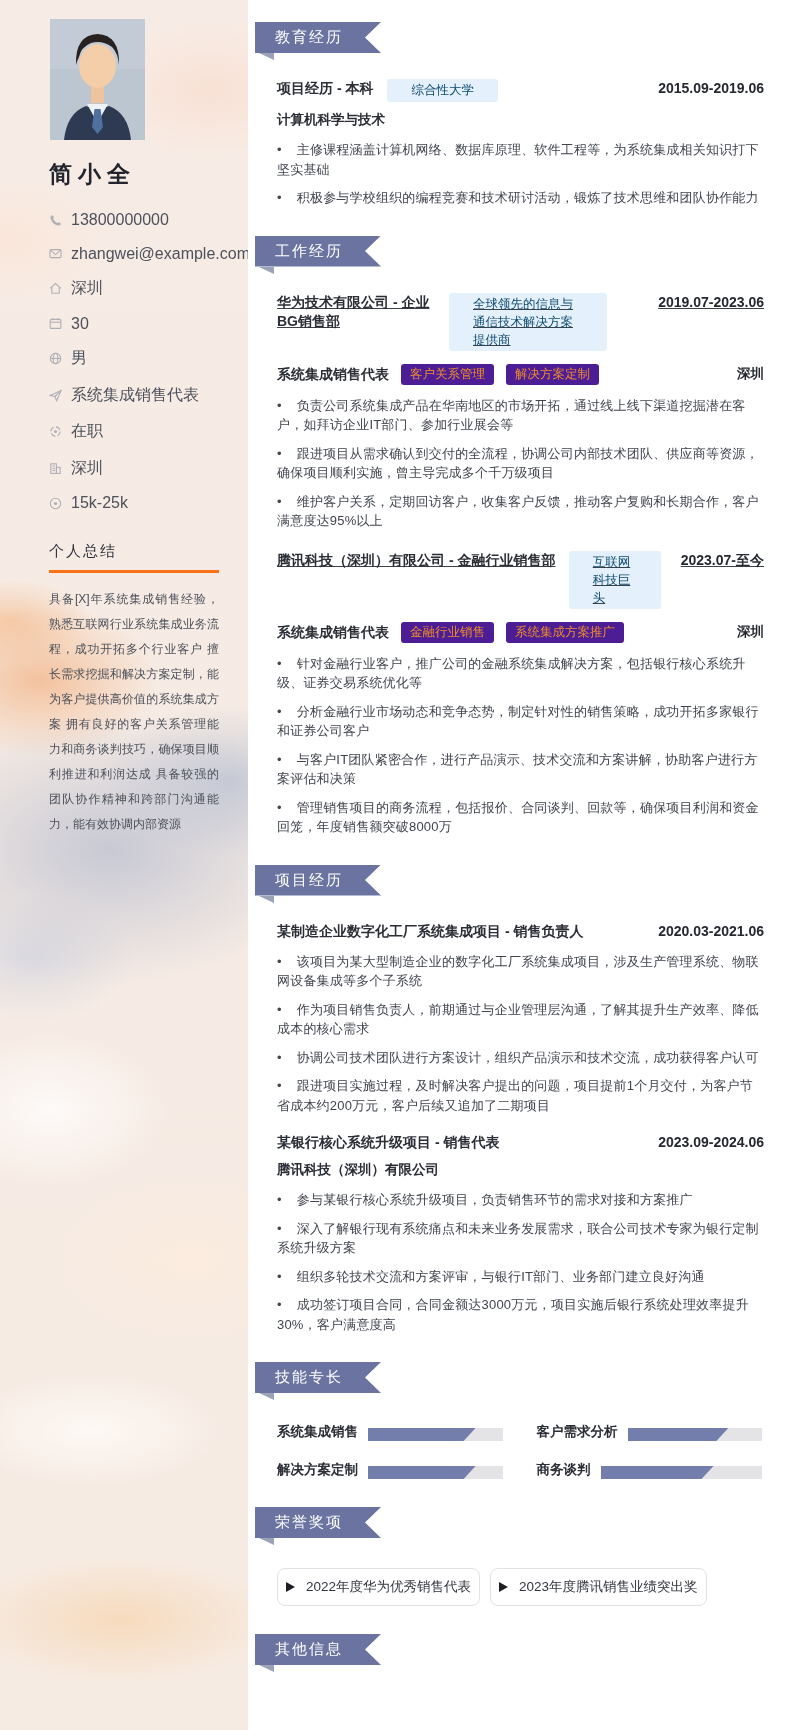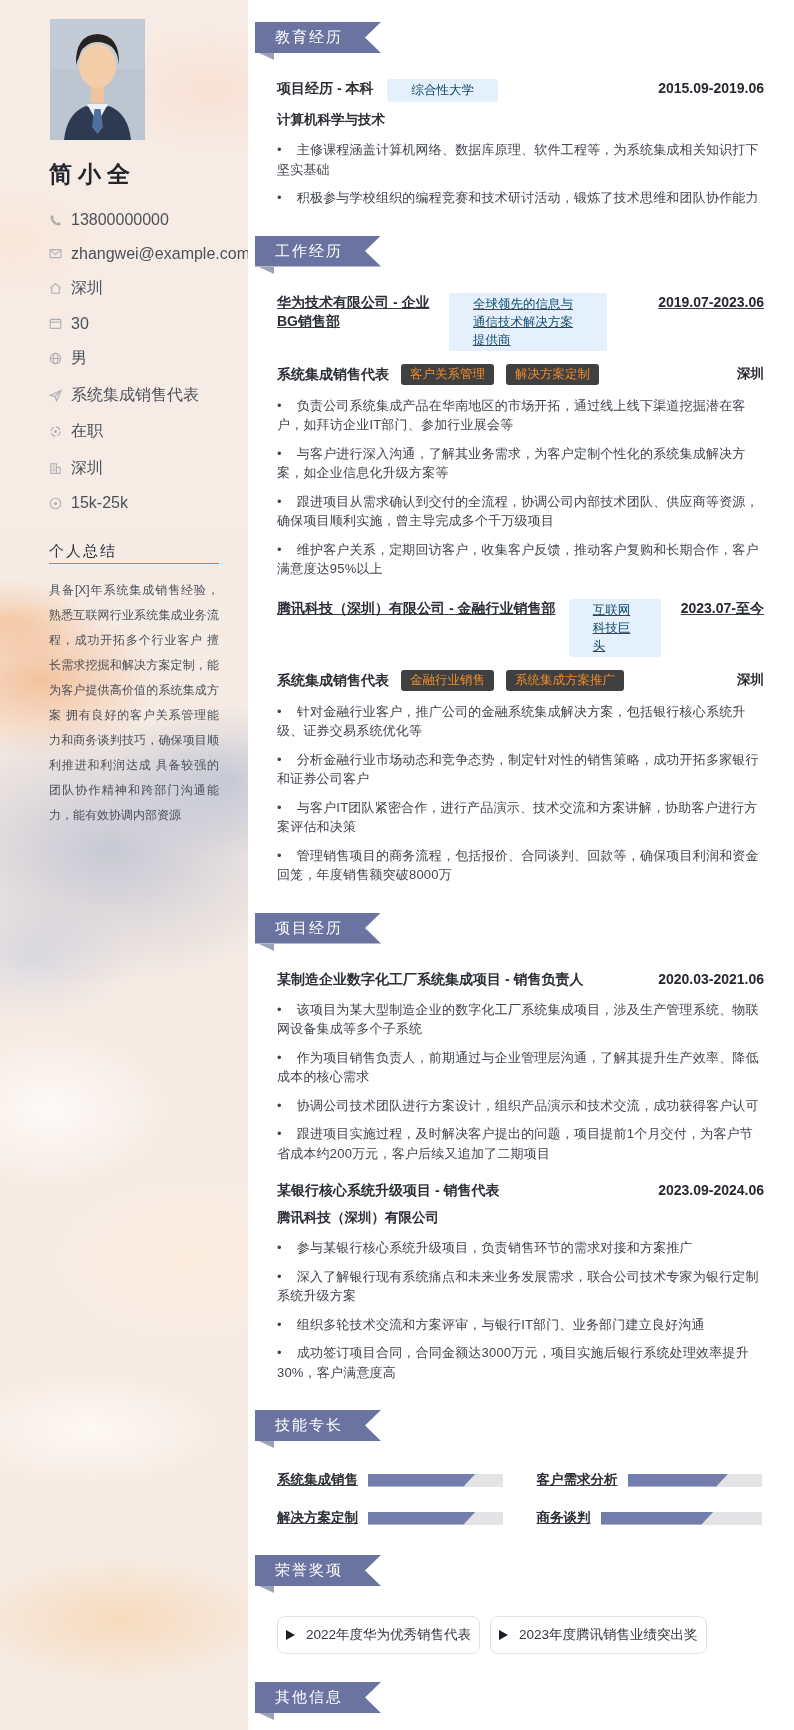--- a/index.html
+++ b/index.html
@@ -51,7 +51,7 @@
   .entry-title { font-size:14px; font-weight:700; color:#2b2e36; line-height:19px; }
   .date { margin-left:auto; font-size:14px; font-weight:700; color:#25282f; white-space:nowrap; line-height:19px; }
   .tag-blue { background:#e4f0fc; color:#0c4a6e; font-size:12.5px; line-height:19px; padding:2px 24px; border-radius:3px; margin-left:14px; }
-  .tag-orange { background:#404040; color:#ed8c2b; font-size:12.5px; line-height:17px; padding:2px 9px; border-radius:3px; margin-left:12px; white-space:nowrap; }
+  .tag-orange { background:#4c1d95; color:#ed8c2b; font-size:12.5px; line-height:17px; padding:2px 9px; border-radius:3px; margin-left:12px; white-space:nowrap; }
   .loc { margin-left:auto; font-size:13.5px; font-weight:700; color:#25282f; }
 
   .bullets { margin-top:11px; }

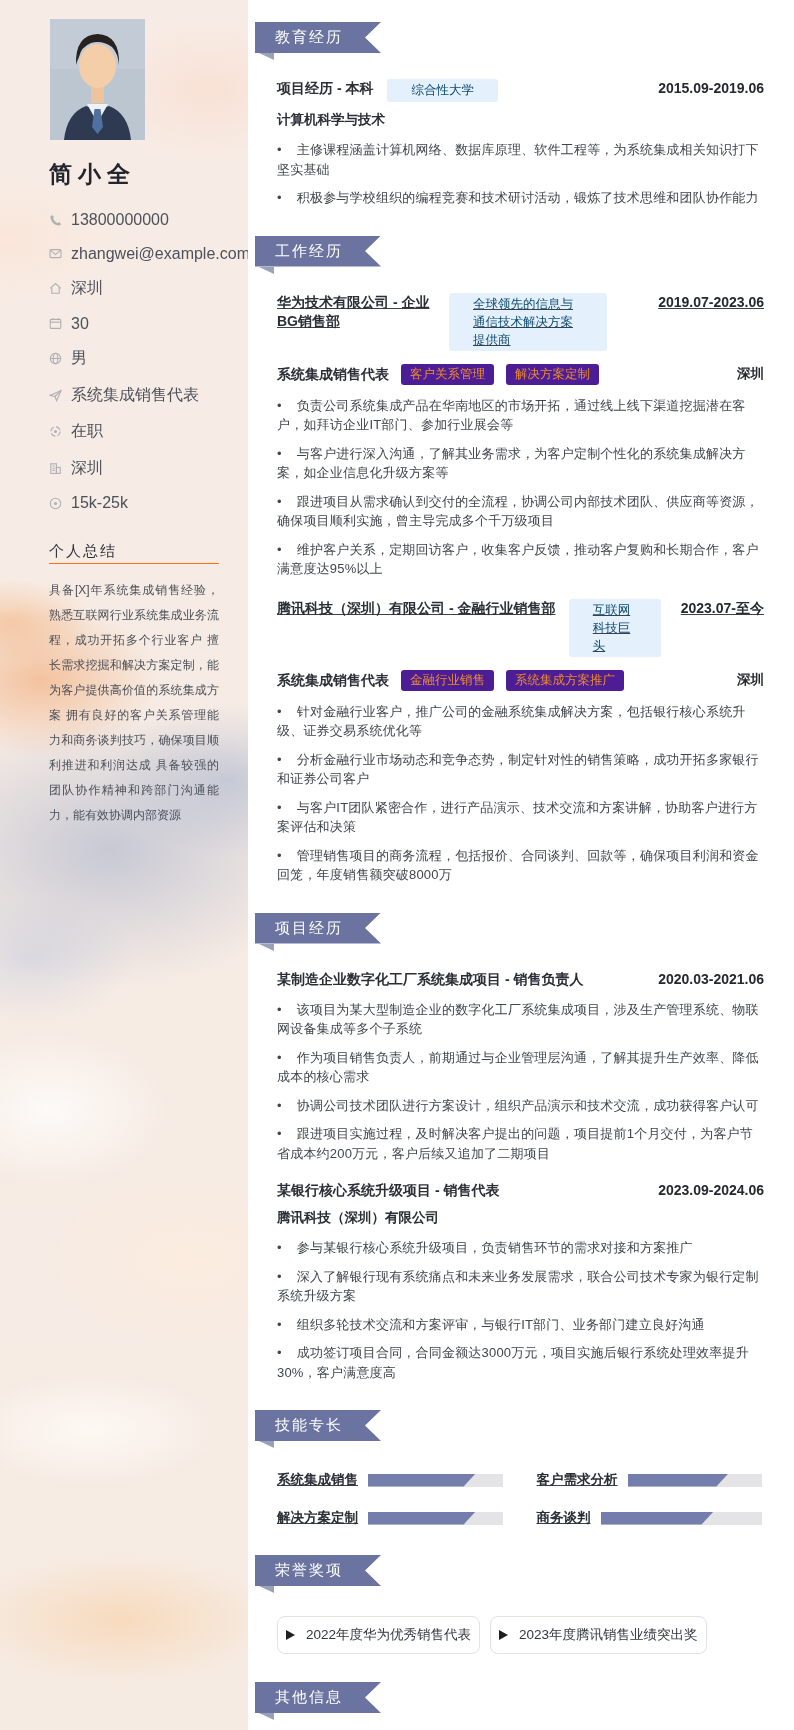--- a/index.html
+++ b/index.html
@@ -229,7 +229,6 @@
         </div>
         <div class="bullets">
           <div class="bullet"><span class="dot">•</span><span>负责公司系统集成产品在华南地区的市场开拓，通过线上线下渠道挖掘潜在客户，如拜访企业IT部门、参加行业展会等</span></div>
-          <div class="bullet"><span class="dot">•</span><span>与客户进行深入沟通，了解其业务需求，为客户定制个性化的系统集成解决方案，如企业信息化升级方案等</span></div>
           <div class="bullet"><span class="dot">•</span><span>跟进项目从需求确认到交付的全流程，协调公司内部技术团队、供应商等资源，确保项目顺利实施，曾主导完成多个千万级项目</span></div>
           <div class="bullet"><span class="dot">•</span><span>维护客户关系，定期回访客户，收集客户反馈，推动客户复购和长期合作，客户满意度达95%以上</span></div>
         </div>

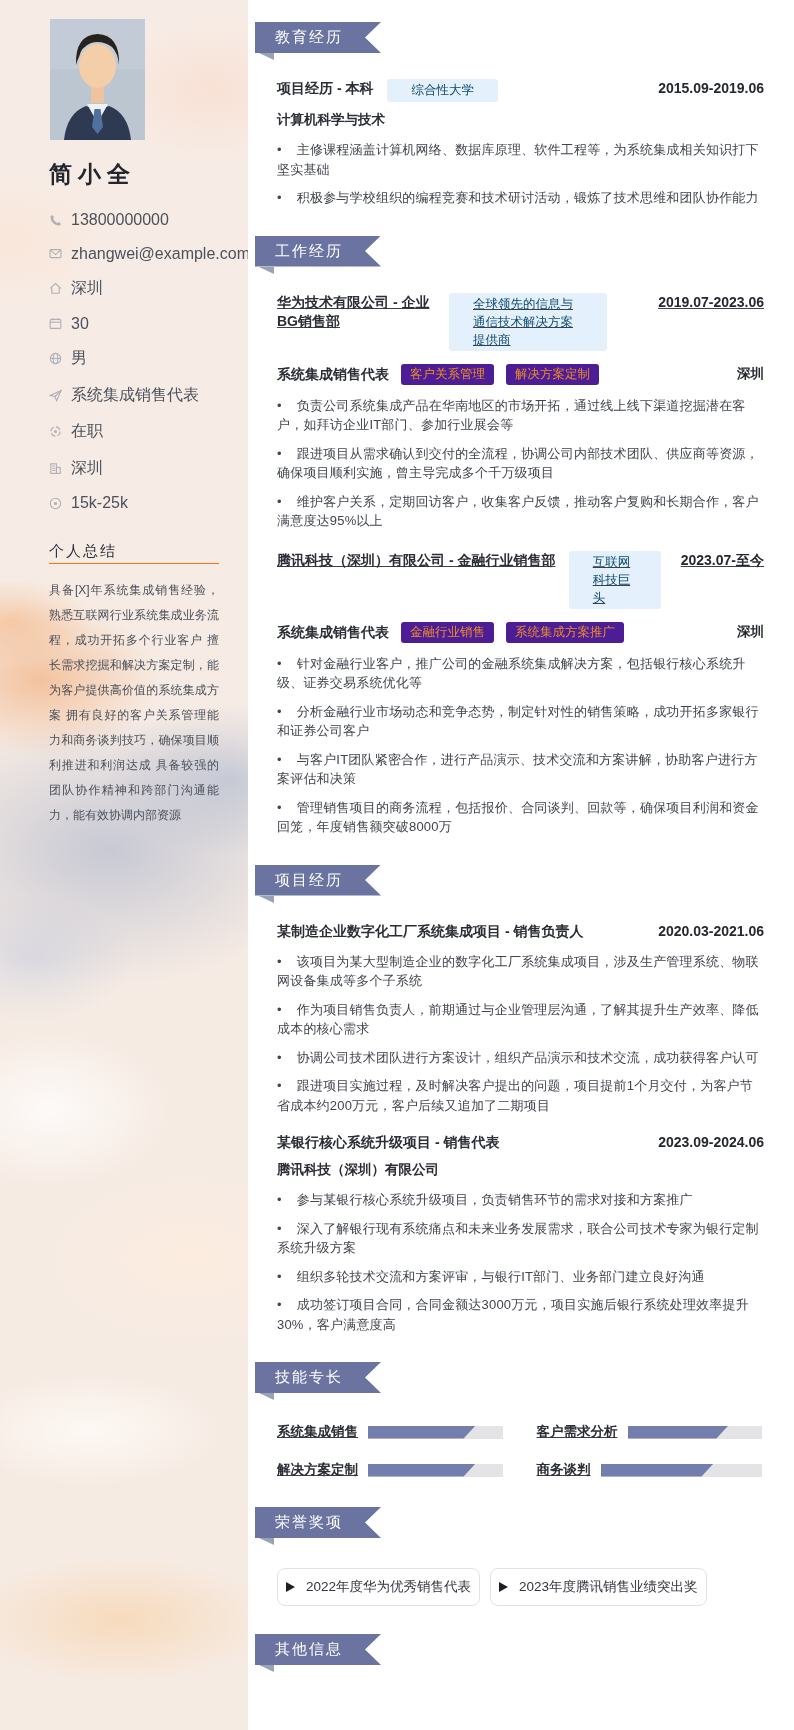--- a/index.html
+++ b/index.html
@@ -33,7 +33,7 @@
   .cicon { width:13px; height:13px; margin-right:9px; flex:none; opacity:.75; }
   .cicon svg { display:block; width:13px; height:13px; }
   .summary { margin-top:30px; width:170px; }
-  .summary-title { font-size:15px; color:#2c313c; letter-spacing:2px; padding-bottom:2px; border-bottom:1px solid #f97316; }
+  .summary-title { font-size:15px; color:#2c313c; letter-spacing:2px; padding-bottom:9px; border-bottom:3px solid #f97316; }
   .summary-text { margin-top:14px; font-size:12px; line-height:25px; color:#4b505a; text-align:justify; }
 
   

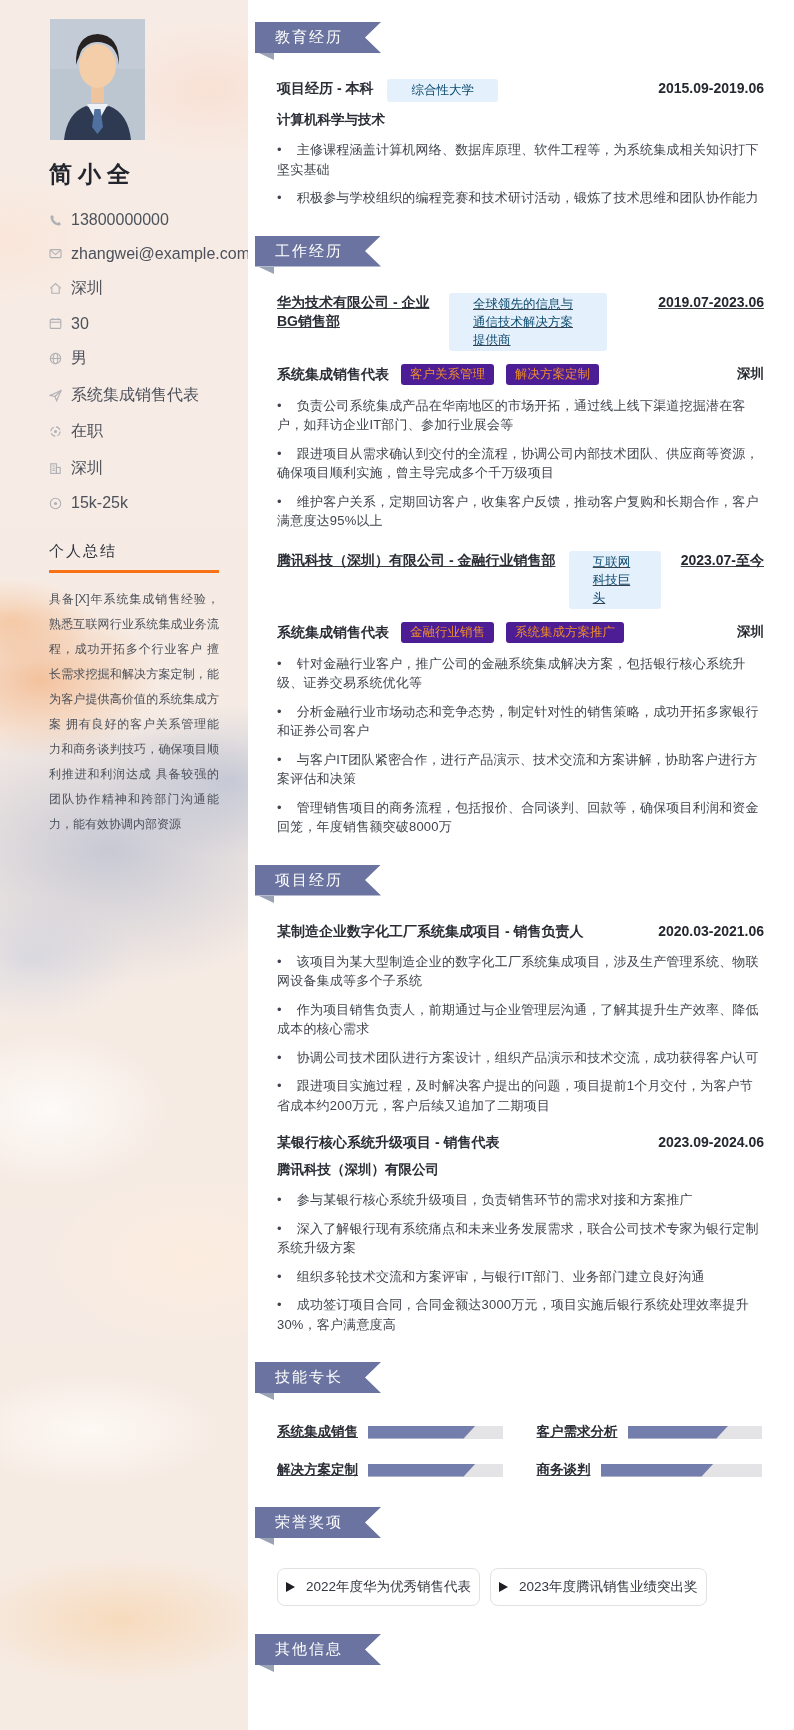--- a/index.html
+++ b/index.html
@@ -69,7 +69,7 @@
   .subtitle { margin-top:9px; font-size:13.5px; font-weight:700; color:#2b2e36; }
 
   .skills-grid { display:grid; grid-template-columns:1fr 1fr; column-gap:34px; row-gap:20px; margin-top:4px; padding-right:2px; }
-  .skill { display:flex; align-items:center;text-decoration:underline; }
+  .skill { display:flex; align-items:flex-end; }
   .skill-label { font-size:13.5px; font-weight:700; color:#2b2e36; margin-right:10px; white-space:nowrap; }
   .skill-track { flex:1; height:13px; background:#e4e4e6; position:relative; }
   .skill-fill { height:13px; background:#747eac; clip-path:polygon(0 0,100% 0,calc(100% - 12px) 100%,0 100%); }

